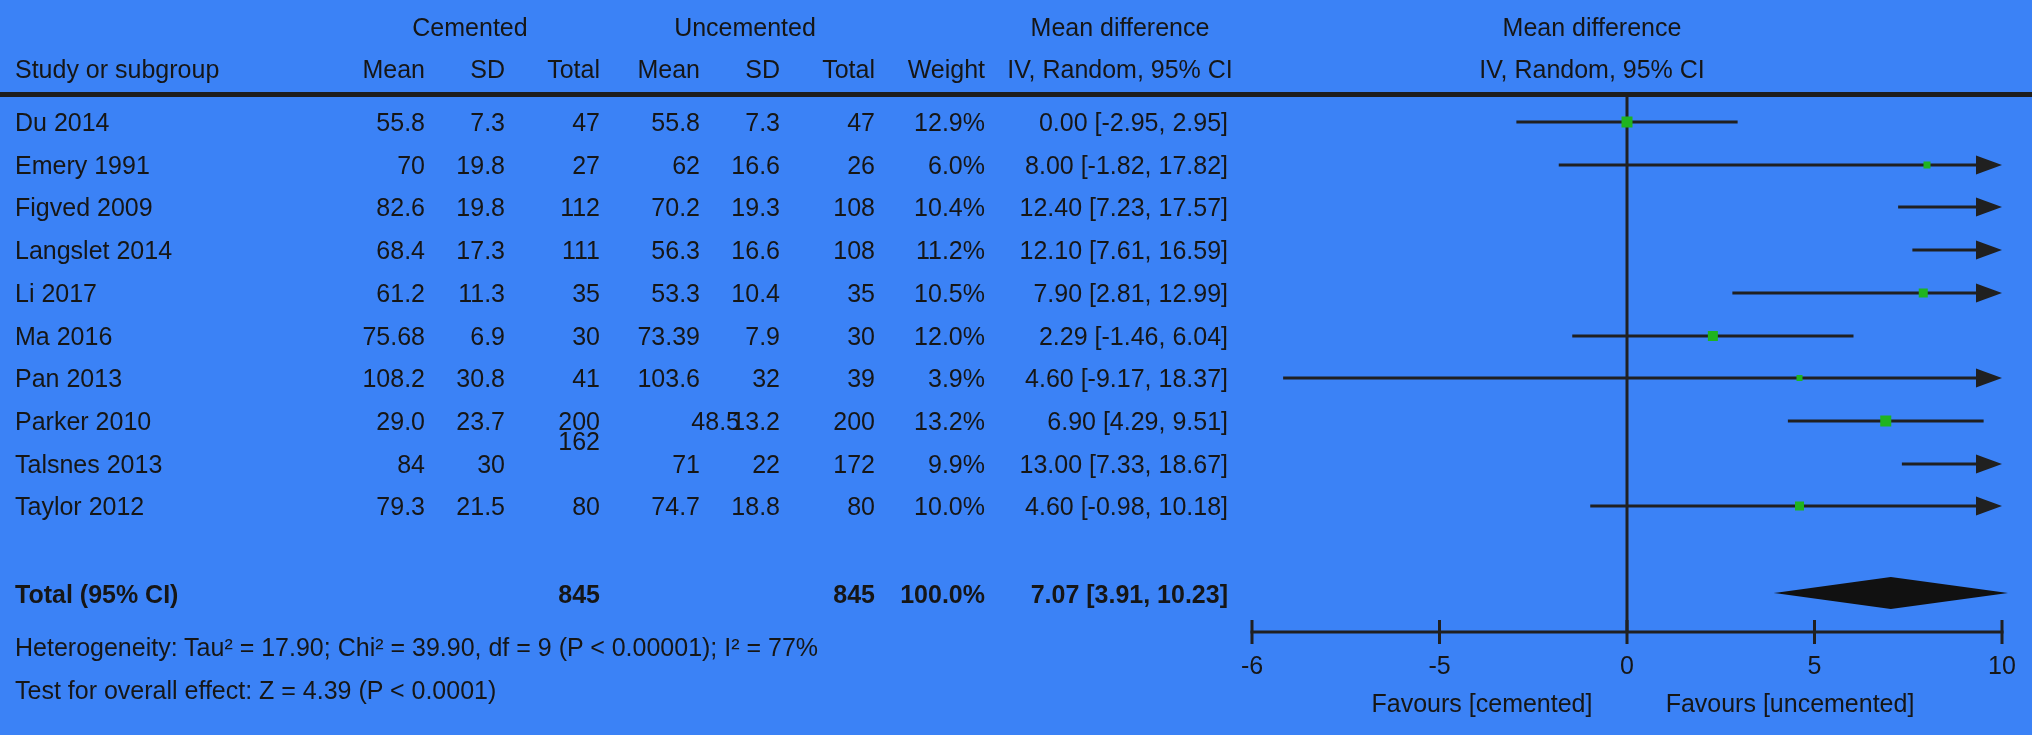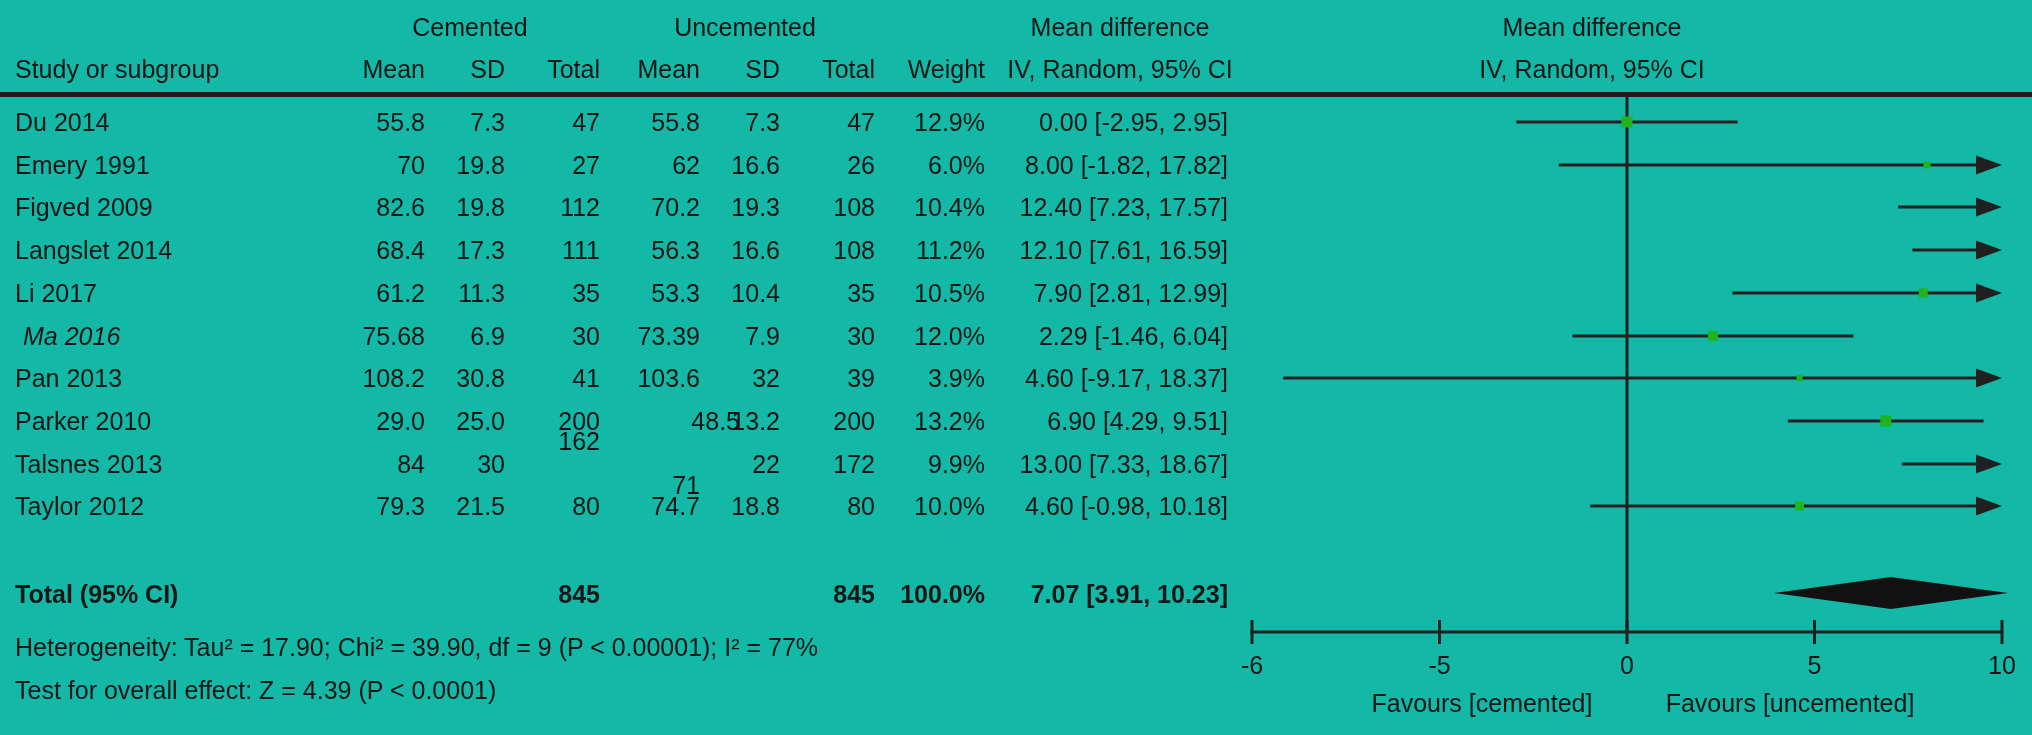--- a/index.html
+++ b/index.html
@@ -4,7 +4,7 @@
 <style>
   html,body{margin:0;padding:0;background:#ffffff;}
   .canvas{
-    position:relative;width:2032px;height:735px;background:#14b8a6;
+    position:relative;width:2032px;height:735px;background:#3b82f6;
     font-family:"Liberation Sans","DejaVu Sans",sans-serif;
     font-size:25px;color:#161616;overflow:hidden;
   }

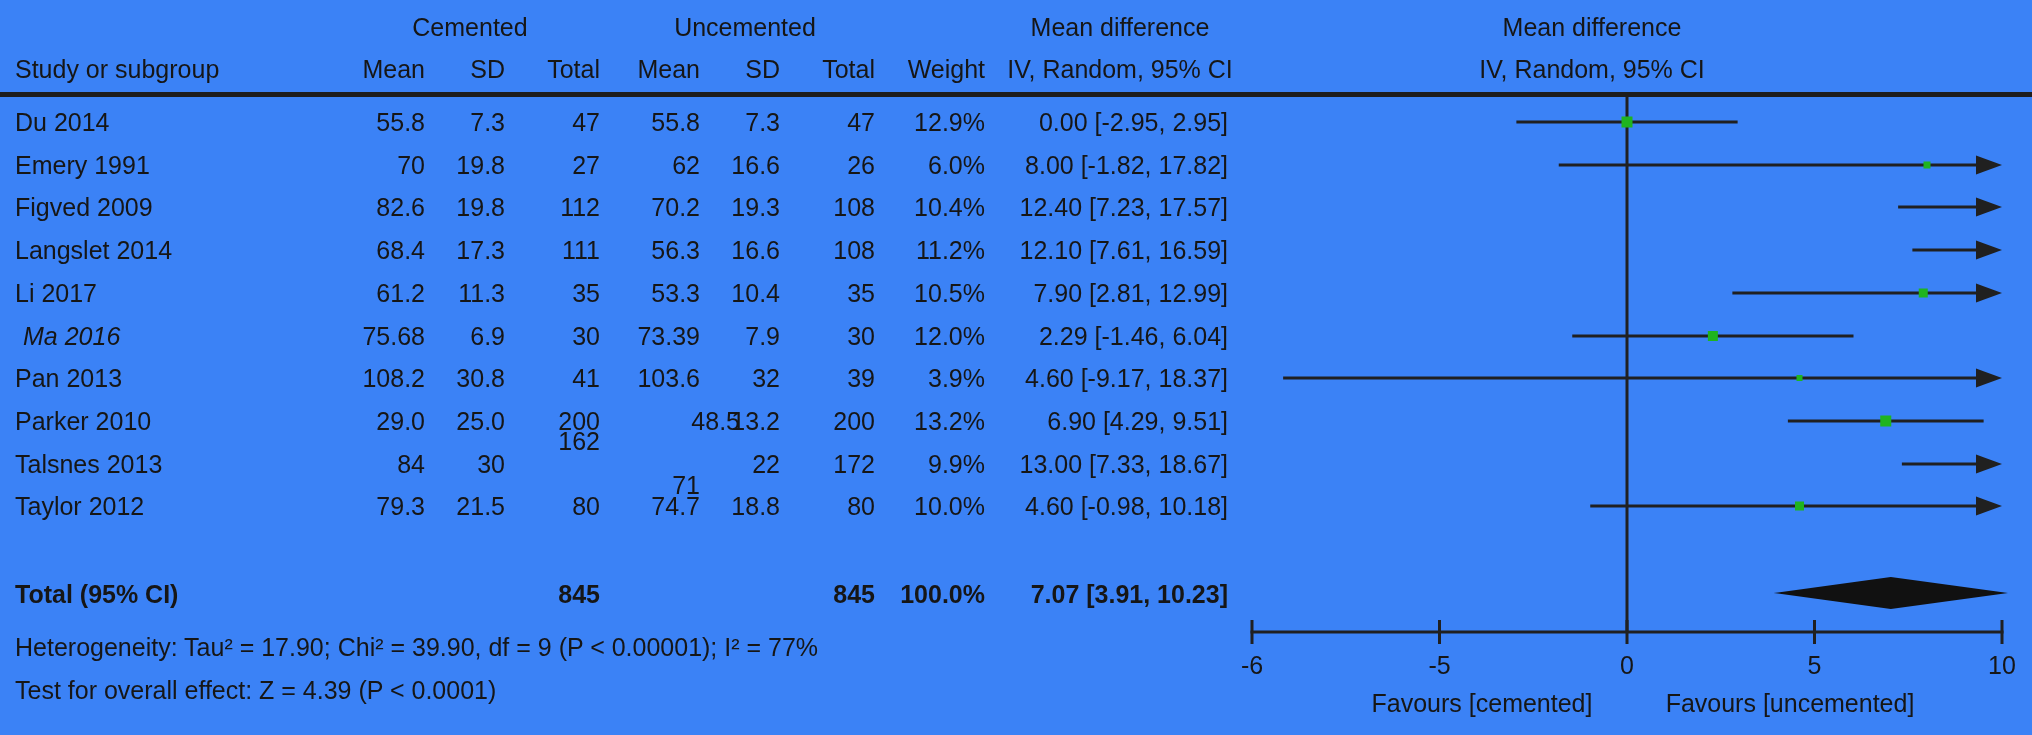--- a/index.html
+++ b/index.html
@@ -95,7 +95,7 @@
         <div class="cell r" style="left: 1228px; top: 276px;">7.90 [2.81, 12.99]</div>
       </div>
       <div>
-        <div class="cell" style="left: 23px; top: 319px; font-style: italic;">Ma 2016</div>
+        <div class="cell" style="left: 15px; top: 319px;">Ma 2016</div>
         <div class="cell r" style="left: 425px; top: 319px;">75.68</div>
         <div class="cell r" style="left: 505px; top: 319px;">6.9</div>
         <div class="cell r" style="left: 600px; top: 319px;">30</div>

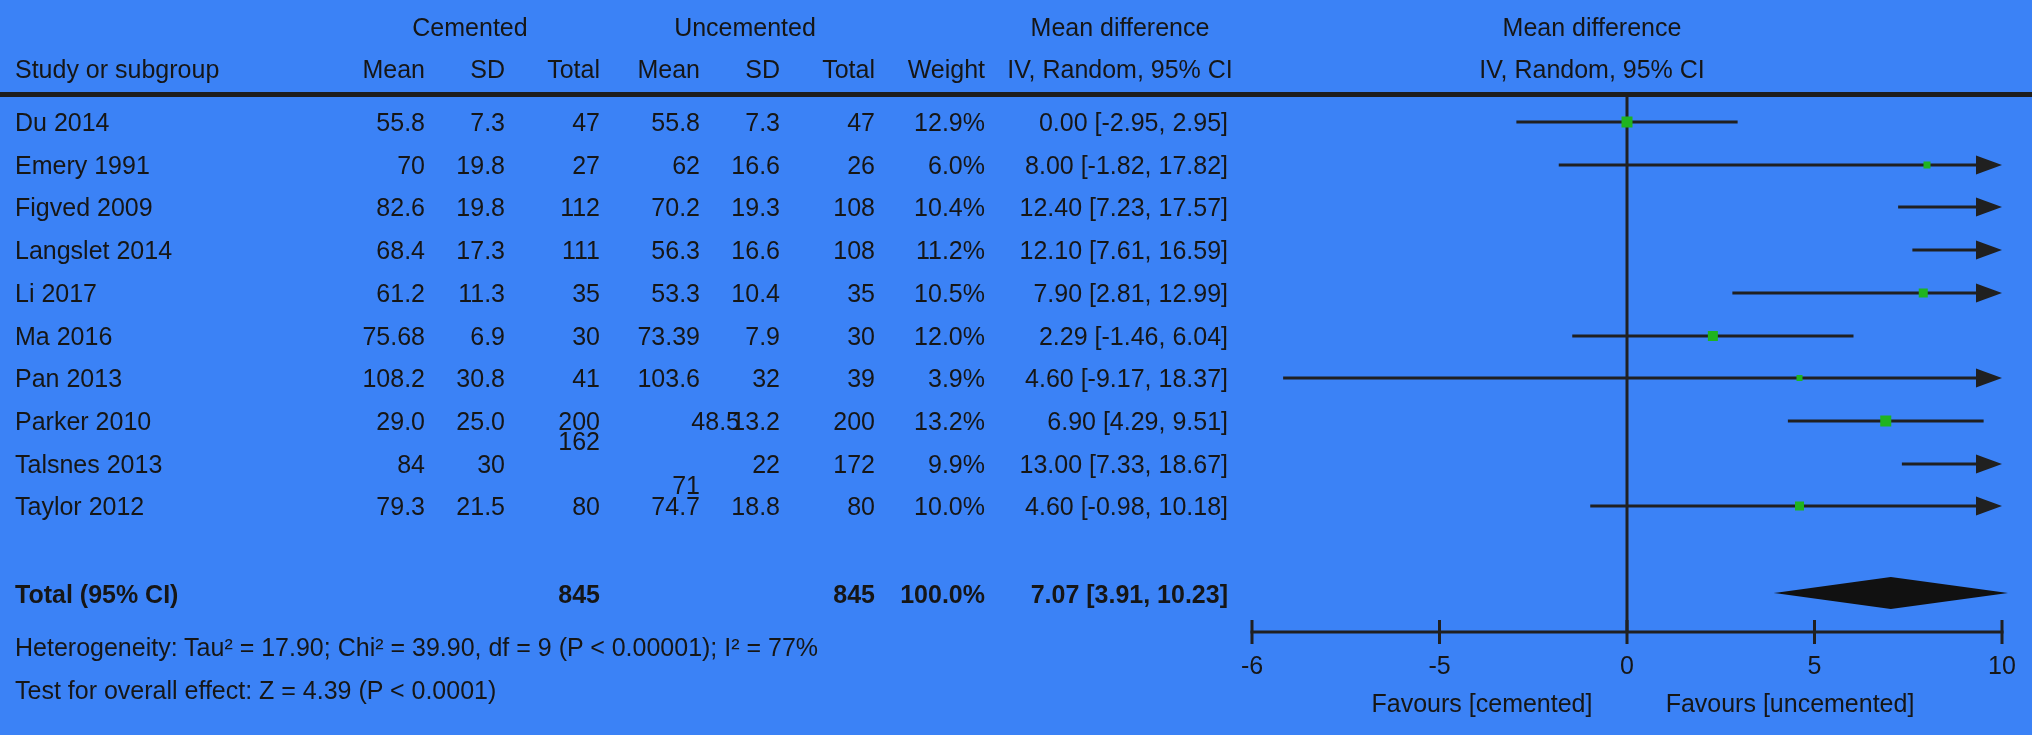--- a/index.html
+++ b/index.html
@@ -119,7 +119,7 @@
       <div>
         <div class="cell" style="left: 15px; top: 404px;">Parker 2010</div>
         <div class="cell r" style="left: 425px; top: 404px;">29.0</div>
-        <div class="cell r" style="left: 505px; top: 404px;">25.0</div>
+        <div class="cell r" style="left: 505px; top: 404px;">23.7</div>
         <div class="cell r" style="left: 600px; top: 404px;">200</div>
         <div class="cell r" style="left: 740px; top: 404px;">48.5</div>
         <div class="cell r" style="left: 780px; top: 404px;">13.2</div>

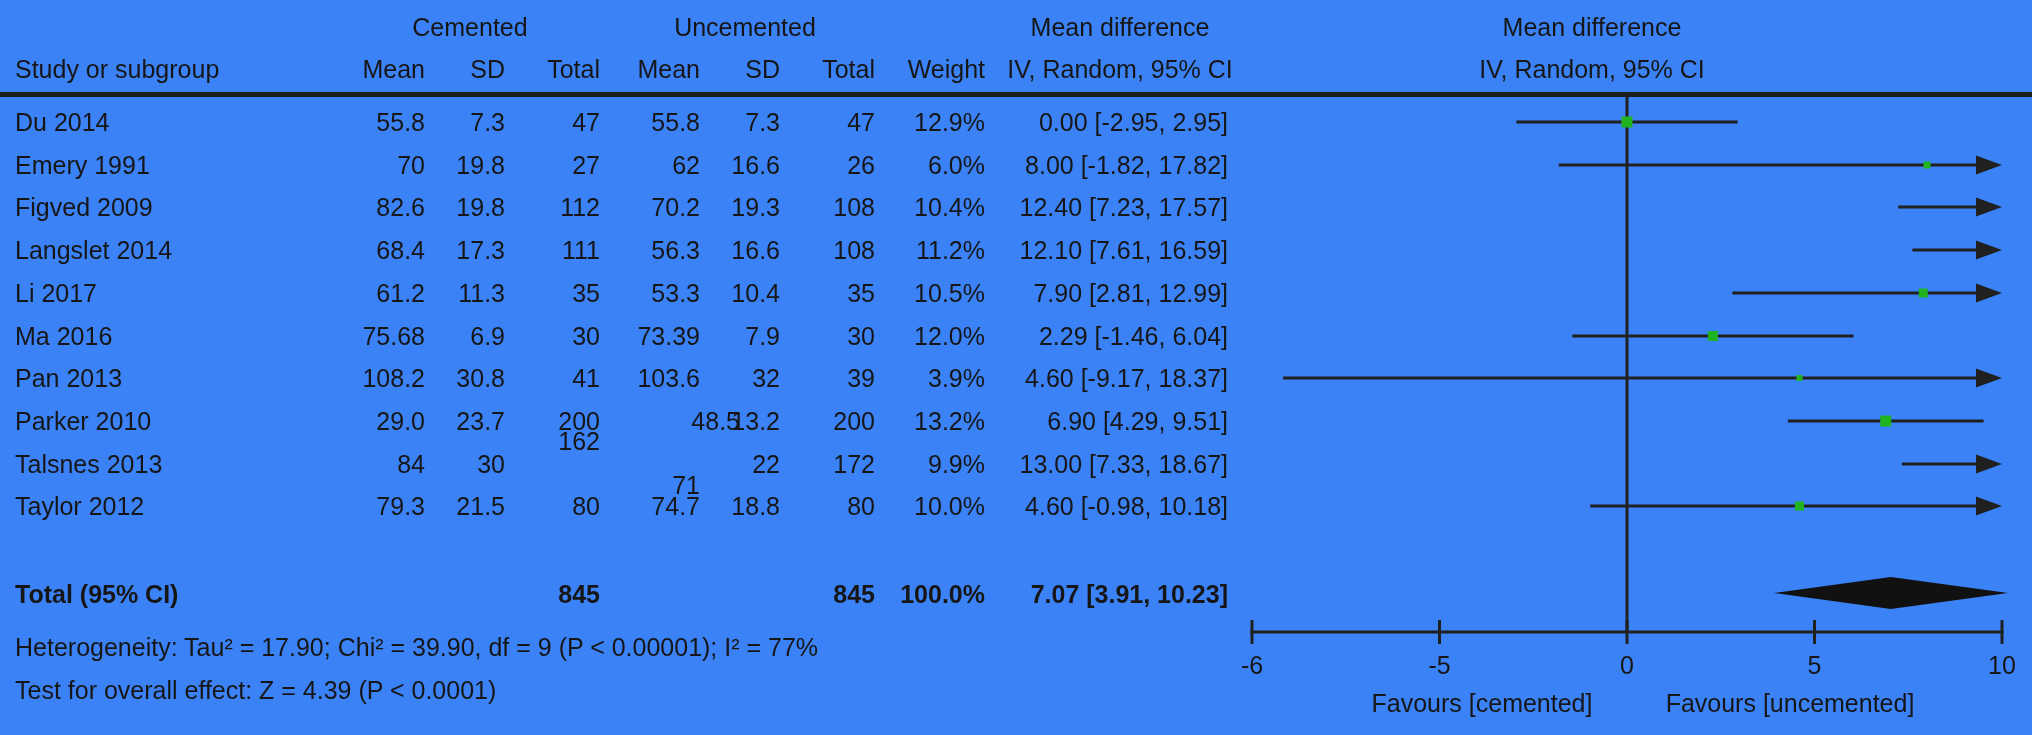--- a/index.html
+++ b/index.html
@@ -132,7 +132,7 @@
         <div class="cell r" style="left: 425px; top: 447px;">84</div>
         <div class="cell r" style="left: 505px; top: 447px;">30</div>
         <div class="cell r" style="left: 600px; top: 424px;">162</div>
-        <div class="cell r" style="left: 700px; top: 447px; margin-top: 21px;">71</div>
+        <div class="cell r" style="left: 700px; top: 447px;">71</div>
         <div class="cell r" style="left: 780px; top: 447px;">22</div>
         <div class="cell r" style="left: 875px; top: 447px;">172</div>
         <div class="cell r" style="left: 985px; top: 447px;">9.9%</div>

